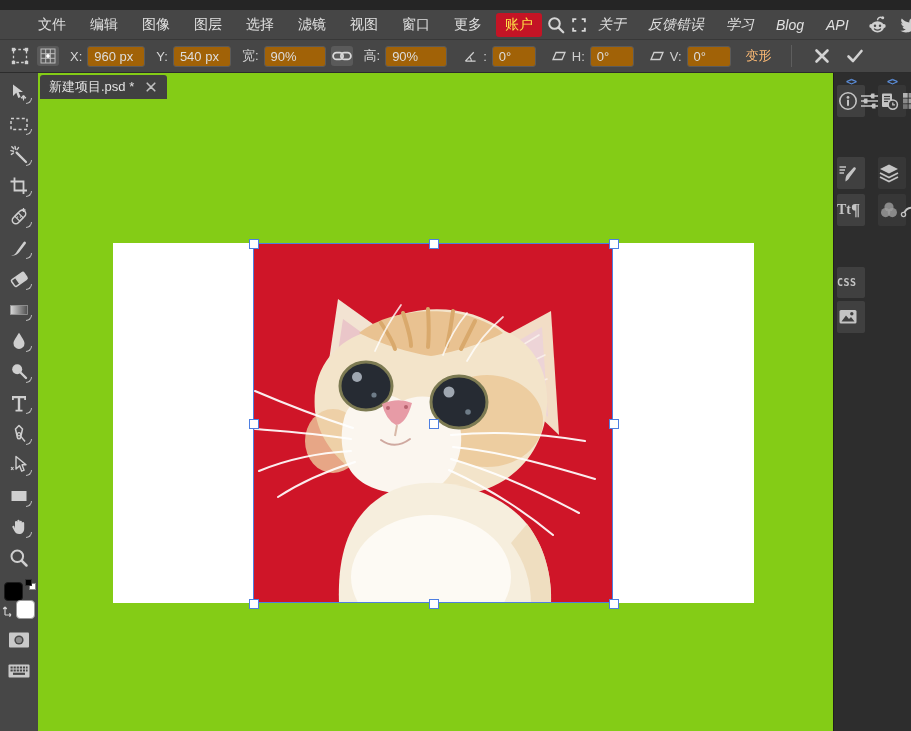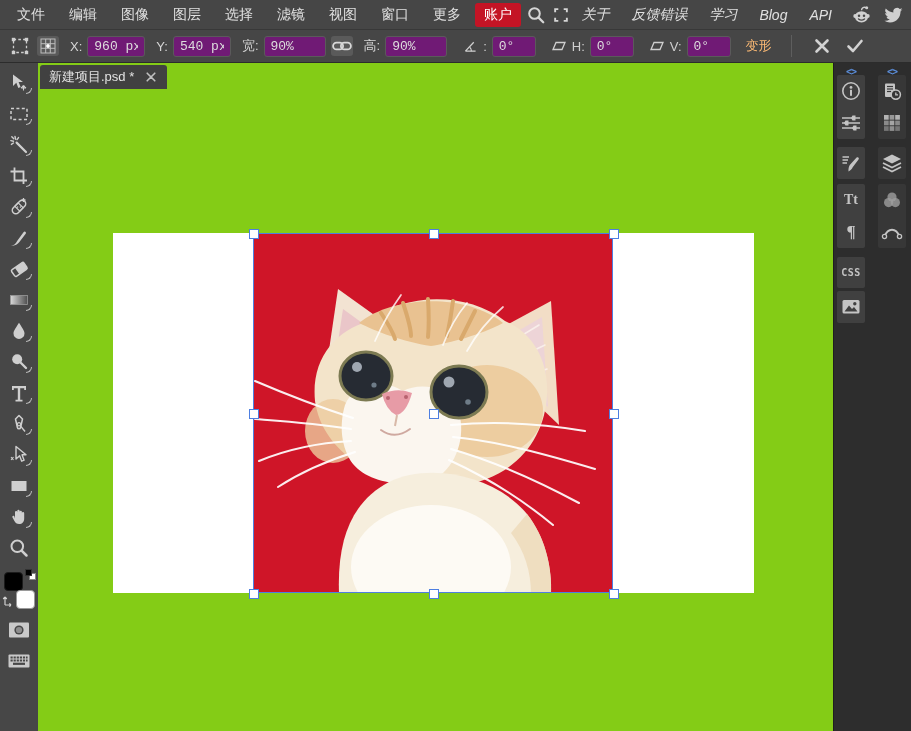--- a/index.html
+++ b/index.html
@@ -8,7 +8,7 @@
   .app { position:relative; width:911px; height:731px; background:#252525; overflow:hidden; user-select:none; }
 
   
-  .menubar { display:flex; align-items:center; height:30px; background:#464646; border-bottom:1px solid #383838; padding:0 5px; color:#e0e0e0; font-size:14px; white-space:nowrap; }
+  .menubar { display:flex; align-items:center; height:30px; background:#464646; border-bottom:1px solid #383838; padding:0 26px; color:#e0e0e0; font-size:14px; white-space:nowrap;margin-top:10px; }
   .menu-item { padding:3px 12px; cursor:default; }
   .menu-item.account { background:#c41425; color:#ffffff; border-radius:3px; padding:3px 9px; margin-left:2px; }
   .menu-icon-btn { display:flex; align-items:center; justify-content:center; width:26px; height:24px; margin-left:4px; }

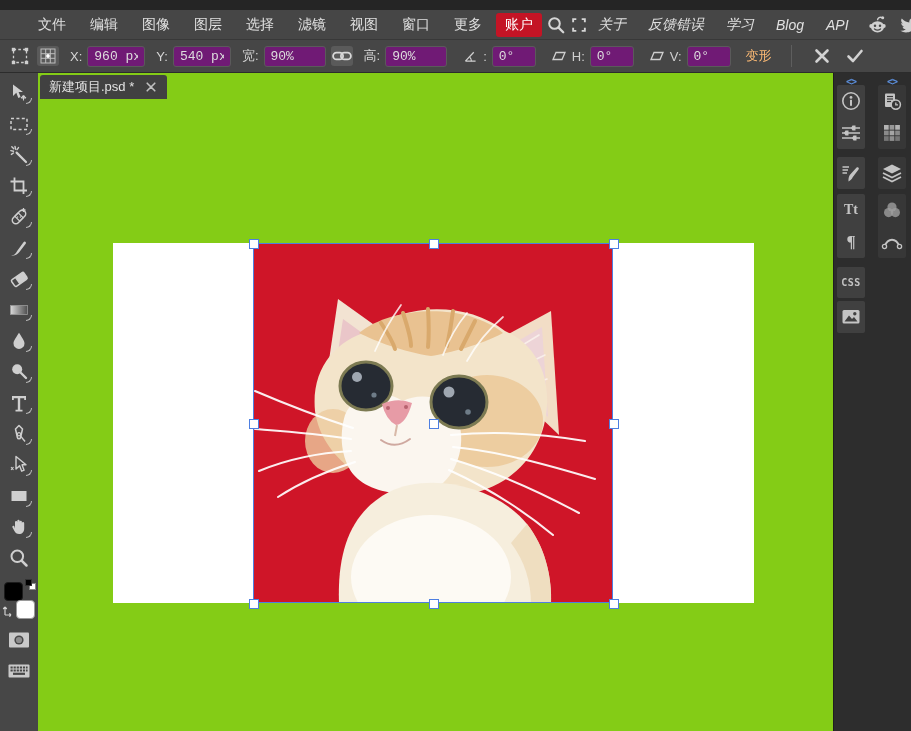--- a/index.html
+++ b/index.html
@@ -10,7 +10,7 @@
   
   .menubar { display:flex; align-items:center; height:30px; background:#464646; border-bottom:1px solid #383838; padding:0 26px; color:#e0e0e0; font-size:14px; white-space:nowrap;margin-top:10px; }
   .menu-item { padding:3px 12px; cursor:default; }
-  .menu-item.account { background:#c41425; color:#ffffff; border-radius:3px; padding:3px 9px; margin-left:2px; }
+  .menu-item.account { background:#c41425; color:#fde047; border-radius:3px; padding:3px 9px; margin-left:2px; }
   .menu-icon-btn { display:flex; align-items:center; justify-content:center; width:26px; height:24px; margin-left:4px; }
   .menubar-right { margin-left:auto; display:flex; align-items:center; gap:2px; }
   .menubar-right .menu-item { padding:3px 10px;font-style:italic; }

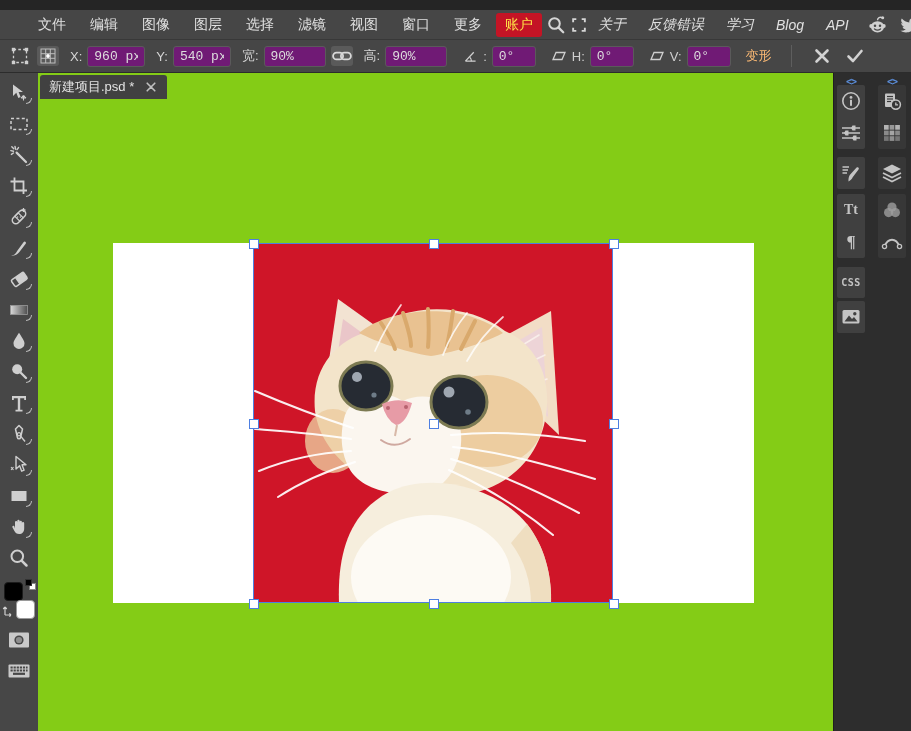--- a/index.html
+++ b/index.html
@@ -21,7 +21,7 @@
   .opt-icon { display:flex; align-items:center; justify-content:center; width:24px; height:24px; }
   .opt-icon.raised { background:#5a5a5a; border-radius:3px; width:22px; height:20px; }
   .opt-label { margin-left:6px; color:#d6d6d6; }
-  .opt-input { height:21px; background:#701a75; border:1px solid #5a5a5a; border-radius:3px; color:#ddd; font-size:13px; font-family:Liberation Mono, monospace; padding:0 6px; outline:none; }
+  .opt-input { height:21px; background:#a16207; border:1px solid #5a5a5a; border-radius:3px; color:#ddd; font-size:13px; font-family:Liberation Sans, sans-serif; padding:0 6px; outline:none; }
   .w58 { width:58px; } .w62 { width:62px; } .w44 { width:44px; }
   .opt-sep { width:1px; height:22px; background:#5e5e5e; margin:0 10px 0 14px; }
   .warp-label { margin-left:10px; color:#fdba74; }

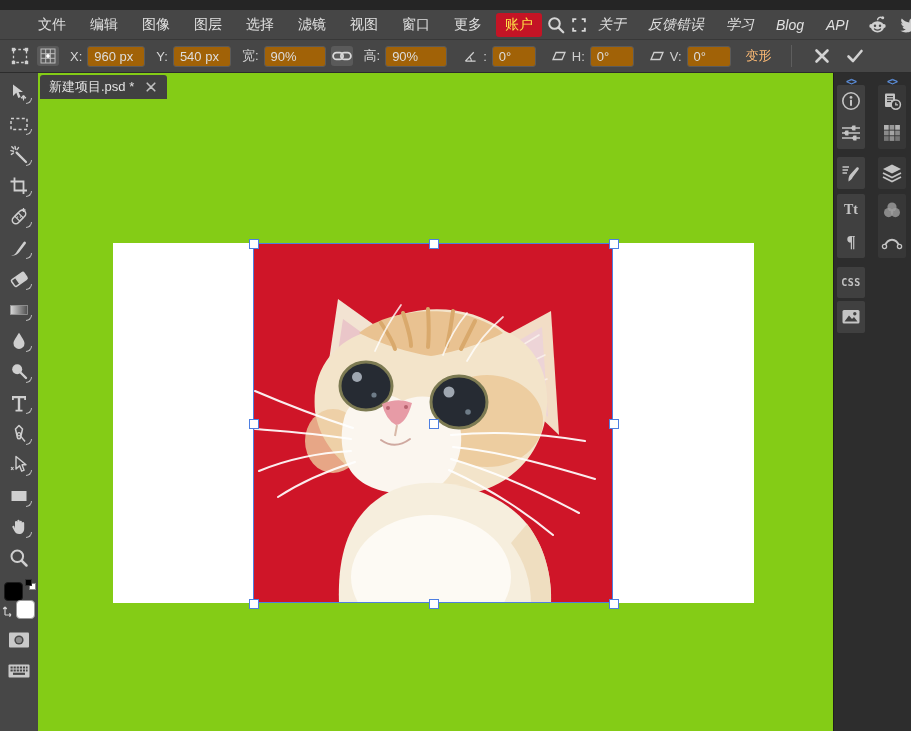--- a/index.html
+++ b/index.html
@@ -57,7 +57,7 @@
   .rpanel { position:relative; width:78px; flex:0 0 78px; background:#2d2d2d; border-left:1px solid #1f1f1f; }
   .collapse-btn { position:absolute; top:3px; width:20px; text-align:center; color:#5b8dd9; font-family:"DejaVu Sans Mono",monospace; font-weight:bold; font-size:10px; letter-spacing:-1px; }
   .c1 { left:7px; } .c2 { left:48px; }
-  .pgroup { position:absolute; width:28px; border-radius:2px; display:flex; flex-direction:column; }
+  .pgroup { position:absolute; width:28px; border-radius:2px; display:flex; flex-direction:row; }
   .pgroup.left { left:3px; background:#404040; }
   .pgroup.right { left:44px; background:#373737; }
   .pcell { height:32px; display:flex; align-items:center; justify-content:center; color:#c4c4c4; }

